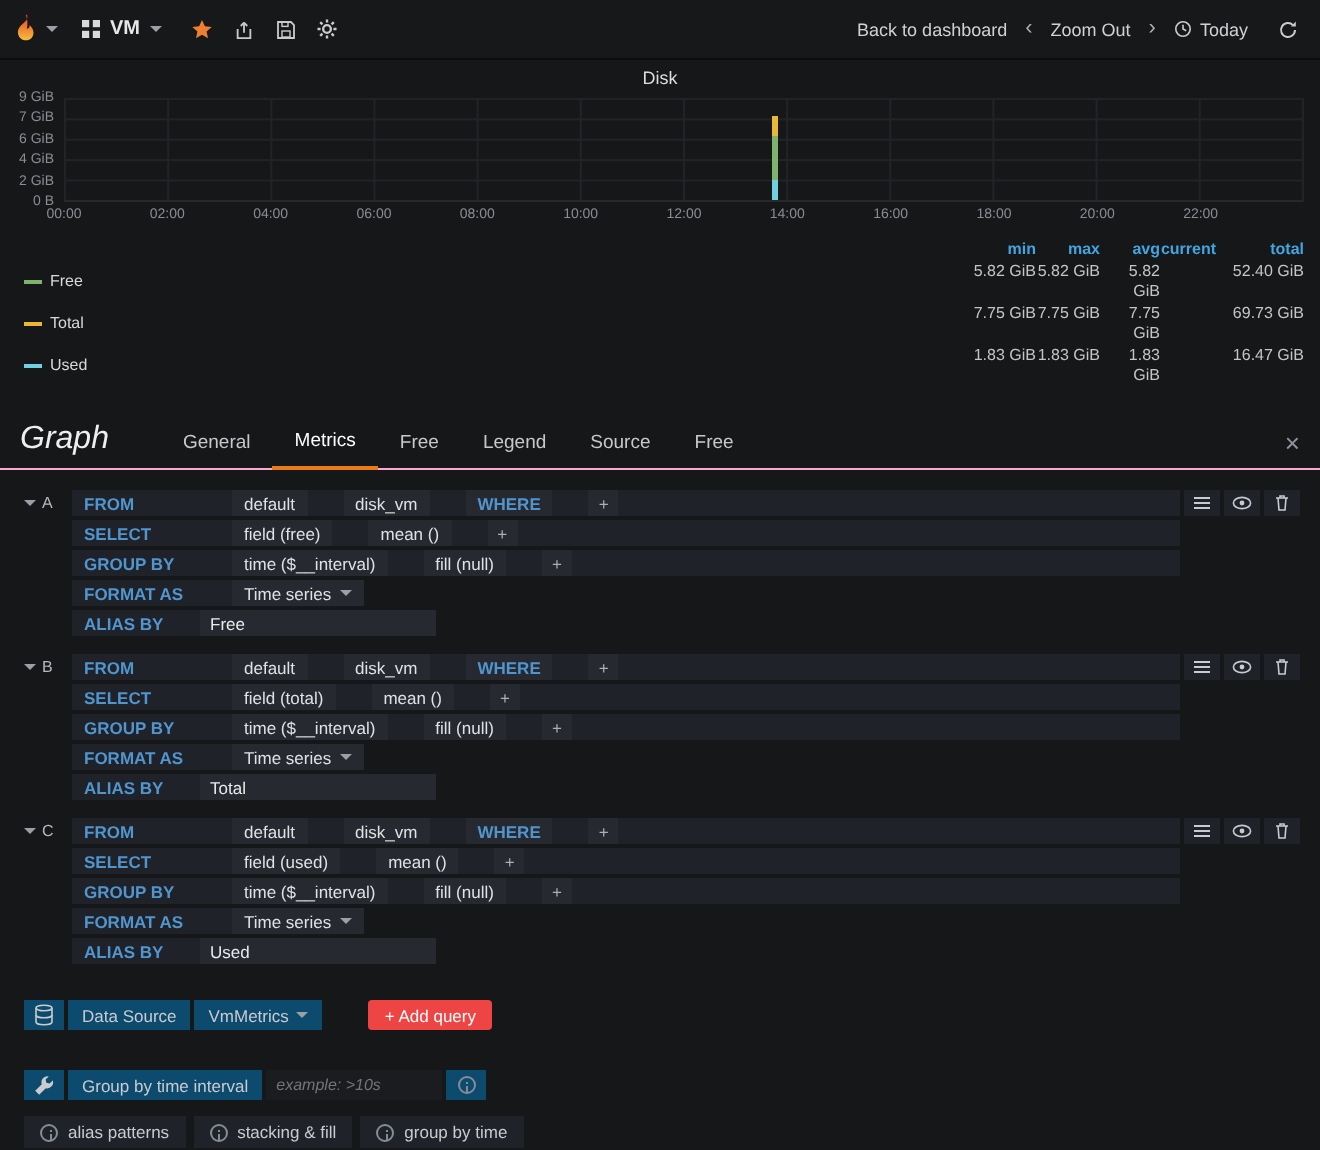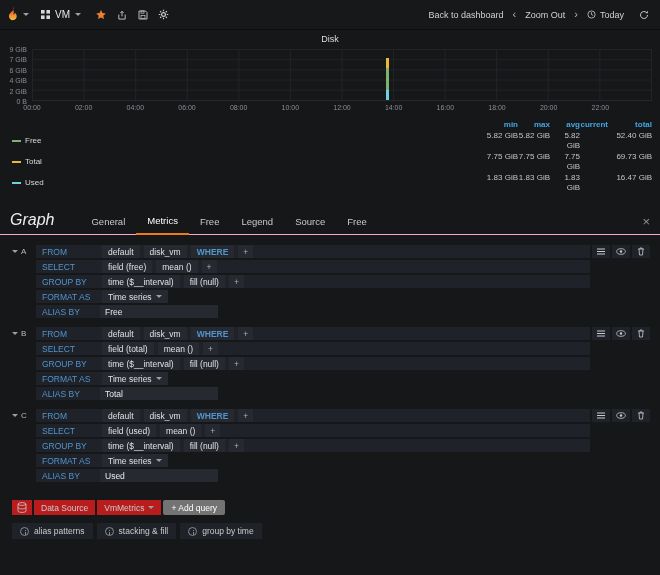--- a/index.html
+++ b/index.html
@@ -10,7 +10,7 @@
   
   .navbar{height:30px;display:flex;align-items:center;background:#17181a;border-bottom:1px solid #0c0d0e;padding-right:6px}
   .logo-btn{width:32px;height:30px;display:flex;align-items:center;justify-content:center;gap:2px;cursor:pointer}
-  .dash-picker{display:flex;align-items:center;gap:5px;padding:0 9px;height:30px;font-size:10px;font-weight:normal;color:#e6e7e8;cursor:pointer}
+  .dash-picker{display:flex;align-items:center;gap:5px;padding:0 9px;height:30px;font-size:10px;font-weight:bold;color:#e6e7e8;cursor:pointer}
   .nav-icon{width:21px;height:30px;display:flex;align-items:center;justify-content:center;cursor:pointer}
   .caret{width:0;height:0;border-left:3px solid transparent;border-right:3px solid transparent;border-top:3px solid #9aa0a6;display:inline-block}
   .nav-right{margin-left:auto;display:flex;align-items:center;gap:9px;font-size:9px;color:#cfd2d5}

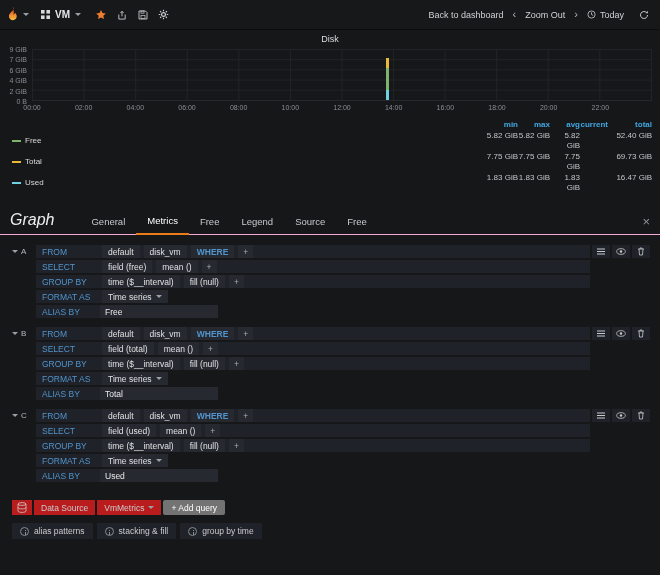--- a/index.html
+++ b/index.html
@@ -53,7 +53,7 @@
   .qspacer{flex:none;width:60px}
   .qicons{flex:none;width:58px;display:flex;gap:2px;margin-left:2px}
   .qicon{flex:1;background:#1f2228;display:flex;align-items:center;justify-content:center;cursor:pointer}
-  .qlabel{flex:none;width:62px;display:flex;align-items:center;padding:0 6px;color:#5195ce;font-weight:normal}
+  .qlabel{flex:none;width:62px;display:flex;align-items:center;padding:0 6px;color:#5195ce;font-weight:bold}
   .qpart{flex:none;display:flex;align-items:center;gap:4px;padding:0 6px;margin-left:4px;background:#26292f;color:#dfe1e4;white-space:nowrap;cursor:pointer}
   .qkw{color:#5195ce;font-weight:bold}
   .qplus{color:#aab0b7;padding:0 5px}

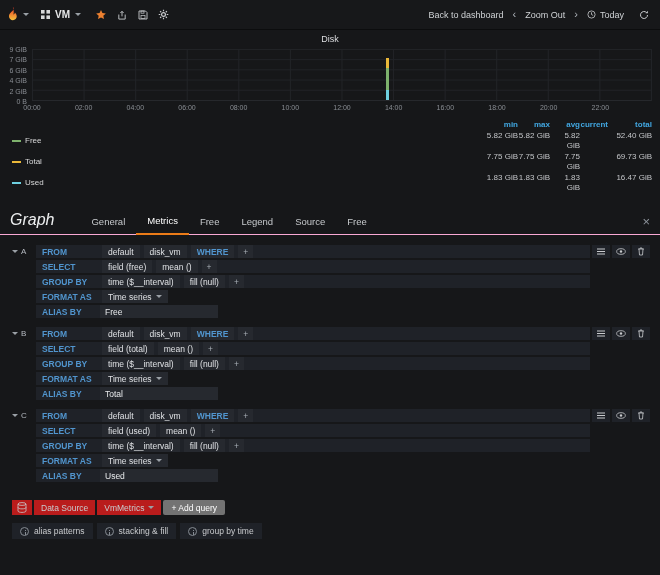--- a/index.html
+++ b/index.html
@@ -54,7 +54,7 @@
   .qicons{flex:none;width:58px;display:flex;gap:2px;margin-left:2px}
   .qicon{flex:1;background:#1f2228;display:flex;align-items:center;justify-content:center;cursor:pointer}
   .qlabel{flex:none;width:62px;display:flex;align-items:center;padding:0 6px;color:#5195ce;font-weight:bold}
-  .qpart{flex:none;display:flex;align-items:center;gap:4px;padding:0 6px;margin-left:4px;background:#26292f;color:#dfe1e4;white-space:nowrap;cursor:pointer}
+  .qpart{flex:none;display:flex;align-items:center;gap:4px;padding:0 6px;margin-left:18px;background:#26292f;color:#dfe1e4;white-space:nowrap;cursor:pointer}
   .qkw{color:#5195ce;font-weight:bold}
   .qplus{color:#aab0b7;padding:0 5px}
   .qalias-input{flex:none;width:118px;margin-left:2px;background:#26292f;border:0;outline:0;color:#e8eaec;font-size:8.5px;padding:0 5px;font-family:inherit}

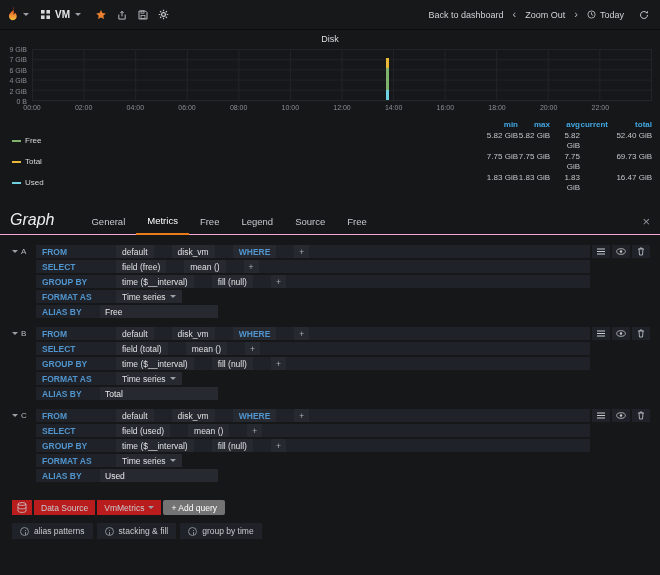--- a/index.html
+++ b/index.html
@@ -61,7 +61,7 @@
 
   
   .ds-row{display:flex;align-items:stretch;gap:2px;margin:18px 10px 0 12px;height:15px;font-size:8.5px}
-  .box{background:#b91c1c;display:flex;align-items:center;gap:4px;padding:0 7px;color:#c9cbce;cursor:default}
+  .box{background:#0c4a6e;display:flex;align-items:center;gap:4px;padding:0 7px;color:#c9cbce;cursor:default}
   .icon-box{width:20px;justify-content:center;padding:0}
   .clickable{cursor:pointer}
   .add-query-btn{background:#737373;color:#fff;display:flex;align-items:center;padding:0 8px;margin-left:0;border-radius:2px;cursor:pointer}

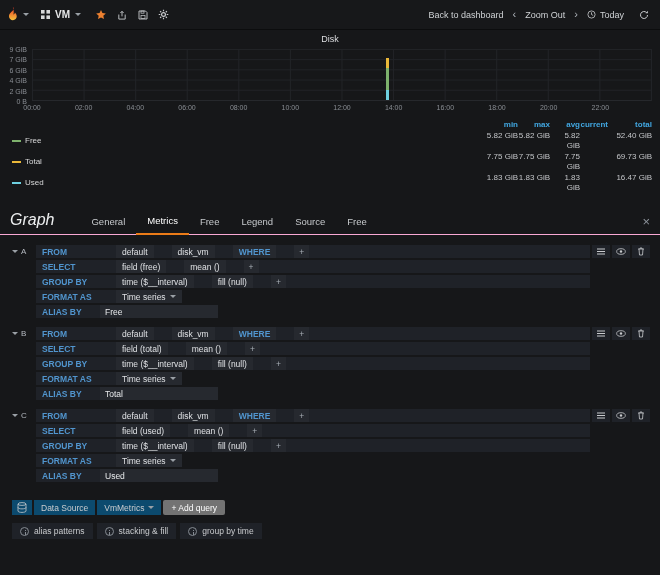--- a/index.html
+++ b/index.html
@@ -64,7 +64,7 @@
   .box{background:#0c4a6e;display:flex;align-items:center;gap:4px;padding:0 7px;color:#c9cbce;cursor:default}
   .icon-box{width:20px;justify-content:center;padding:0}
   .clickable{cursor:pointer}
-  .add-query-btn{background:#737373;color:#fff;display:flex;align-items:center;padding:0 8px;margin-left:0;border-radius:2px;cursor:pointer}
+  .add-query-btn{background:#ef4444;color:#fff;display:flex;align-items:center;padding:0 8px;margin-left:21px;border-radius:2px;cursor:pointer}
   .opt-row{display:flex;align-items:stretch;gap:2px;margin:20px 10px 0 12px;height:15px;font-size:8.5px}
   .interval-input{width:88px;background:#1a1c1f;border:0;outline:0;color:#9aa0a6;font-style:italic;font-size:8px;padding:0 5px;font-family:inherit}
   .info-dot{width:9px;height:9px;border:1px solid #868c93;border-radius:50%;color:#868c93;flex:none;position:relative}

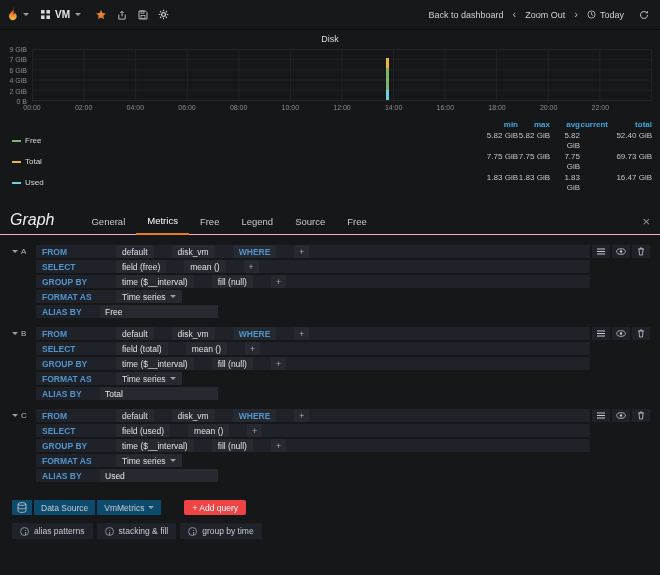--- a/index.html
+++ b/index.html
@@ -504,6 +504,20 @@
       <span class="add-query-btn">+ Add query</span>
     </div>
 
+    <div class="opt-row">
+      <span class="box icon-box">
+        <span>
+          <svg width="10" height="10" viewBox="0 0 10 10">
+              <path d="M9.4 2.2 7.8 3.8 6.2 3.4 5.8 1.8 7.4.2A3 3 0 0 0 3.9 4.1L.6 7.4l2 2 3.3-3.3A3 3 0 0 0 9.4 2.2z" fill="#c9cbce"></path>
+            </svg>
+        </span>
+      </span>
+      <span class="box">Group by time interval</span>
+      <input class="interval-input" placeholder="example: &gt;10s" style="">
+      <span class="box icon-box">
+        <span class="info-dot"></span>
+      </span>
+    </div>
 
     <div class="helper-row">
       <span class="helper">

